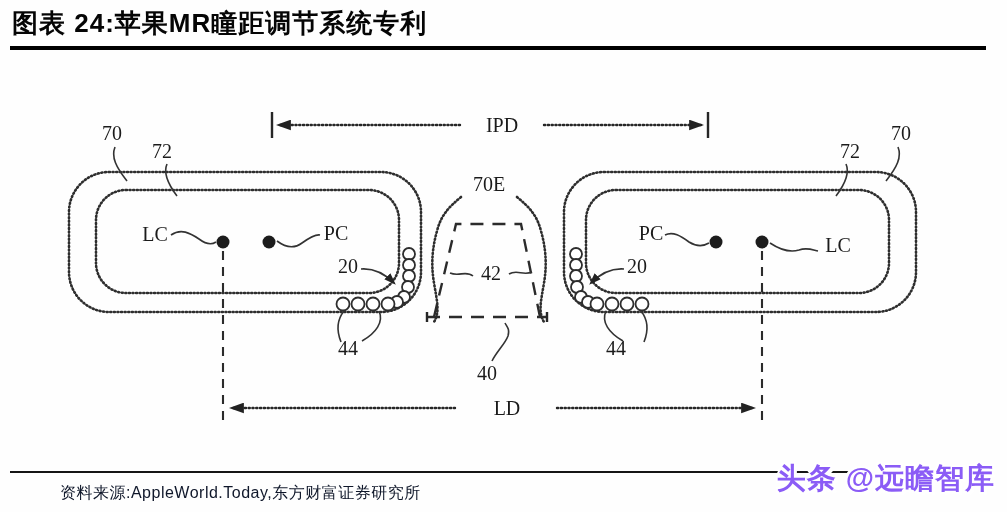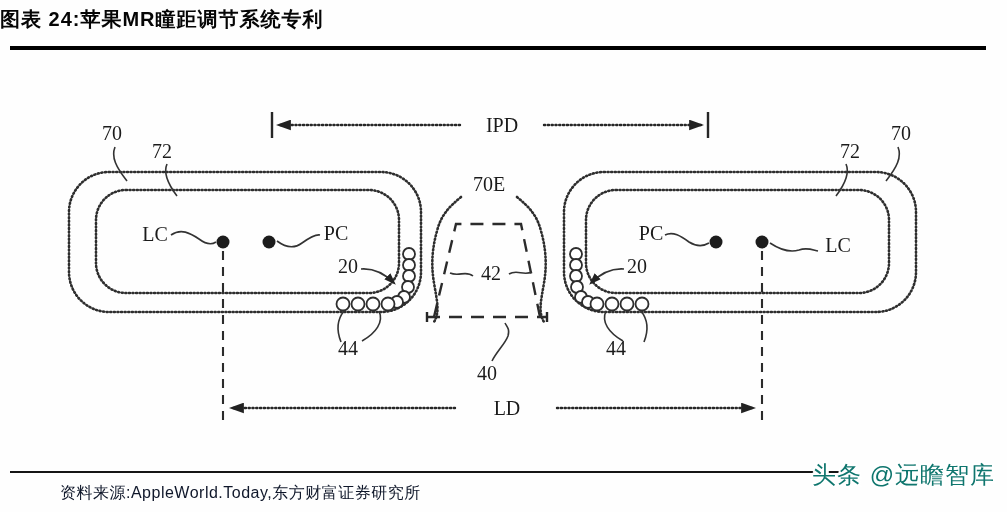--- a/index.html
+++ b/index.html
@@ -5,7 +5,7 @@
   html,body{margin:0;padding:0;background:#fff;}
   .page{position:relative;width:1007px;height:512px;background:#fefefe;overflow:hidden;
         font-family:"Liberation Sans",sans-serif;}
-  .title{position:absolute;left:0;top:6px;font-weight:bold;font-size:20px;
+  .title{position:absolute;left:12px;top:6px;font-weight:bold;font-size:26px;
          letter-spacing:1px;color:#050505;white-space:nowrap;}
   .title-rule{position:absolute;left:10px;top:46px;width:976px;height:4px;background:#000;}
   .diagram{position:absolute;left:0;top:0;}

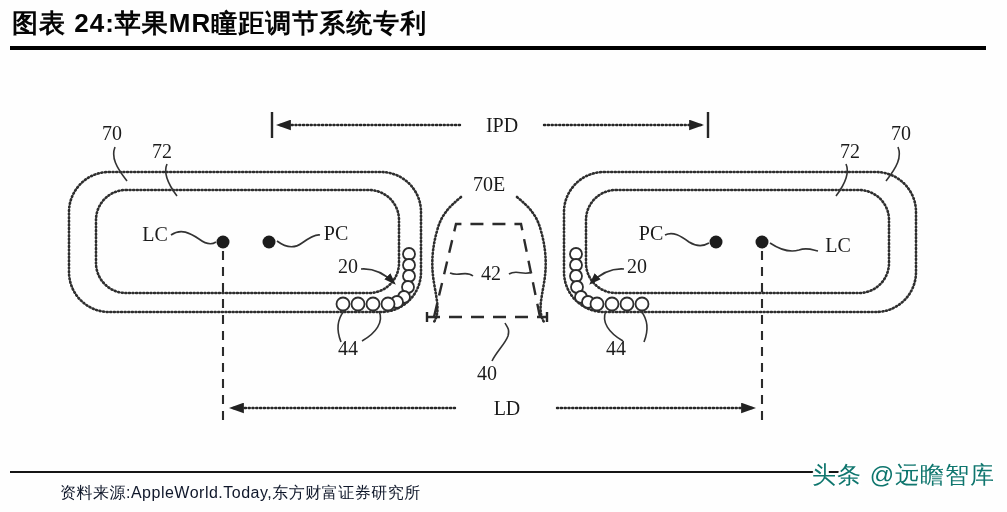--- a/index.html
+++ b/index.html
@@ -12,7 +12,7 @@
   .src-rule{position:absolute;left:10px;top:471px;width:846px;height:2px;background:#151515;}
   .src{position:absolute;left:60px;top:483px;font-size:16px;color:#0f172a;
        letter-spacing:.5px;white-space:nowrap;}
-  .wm{position:absolute;right:12px;top:459px;font-size:24px;font-weight:normal;color:#0f766e;
+  .wm{position:absolute;right:12px;top:459px;font-size:29px;font-weight:bold;color:#8b5cf6;
       letter-spacing:1px;white-space:nowrap;
       text-shadow:-2px -2px 0 #fff,2px -2px 0 #fff,-2px 2px 0 #fff,2px 2px 0 #fff,
                   0 -2px 0 #fff,0 2px 0 #fff,-2px 0 0 #fff,2px 0 0 #fff,3px 3px 0 #fff;}

